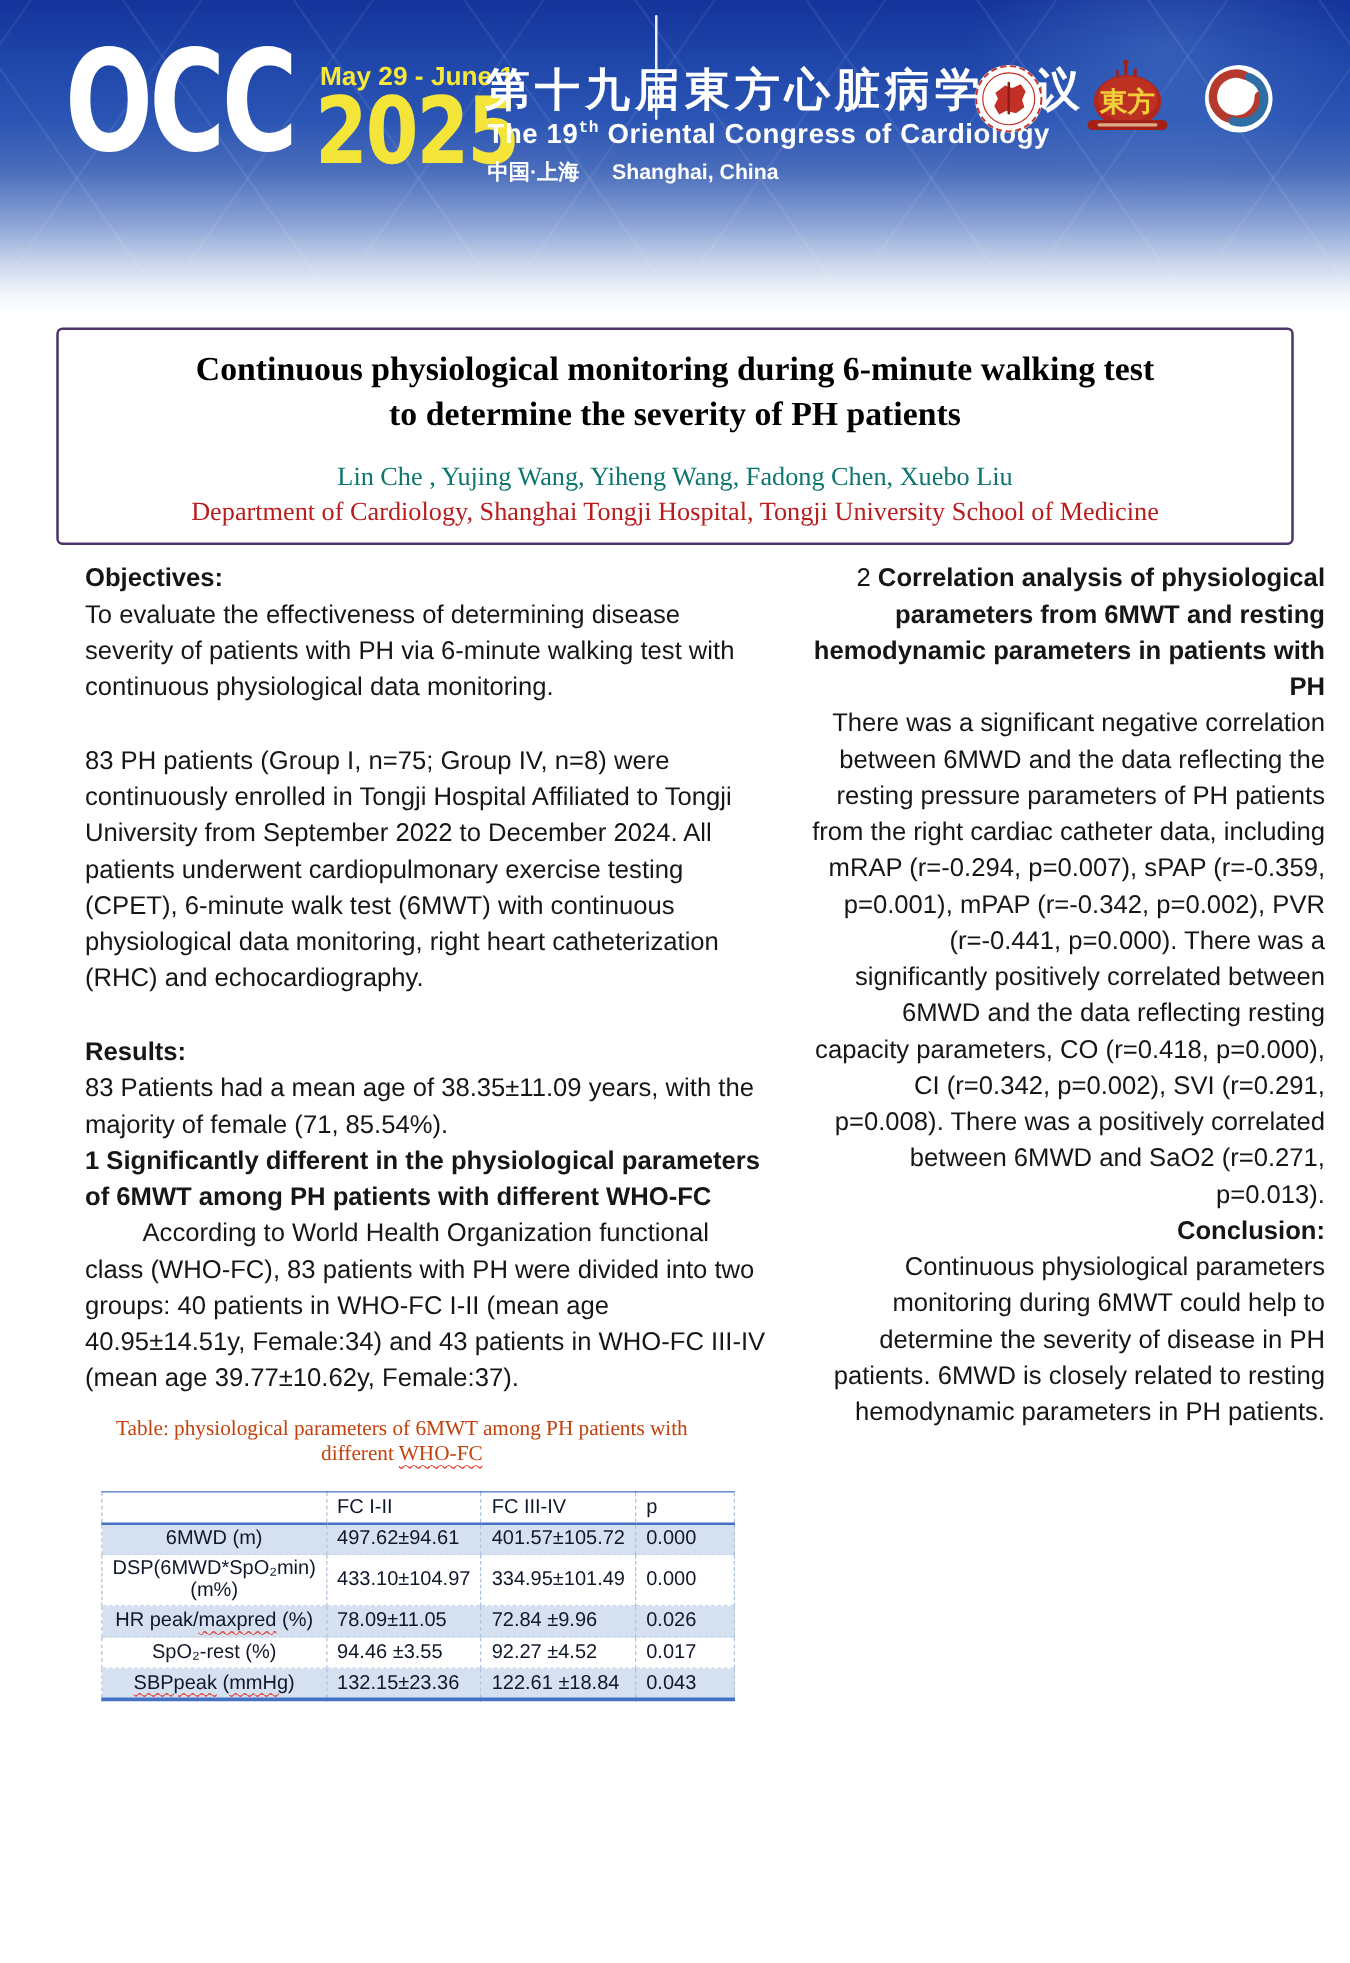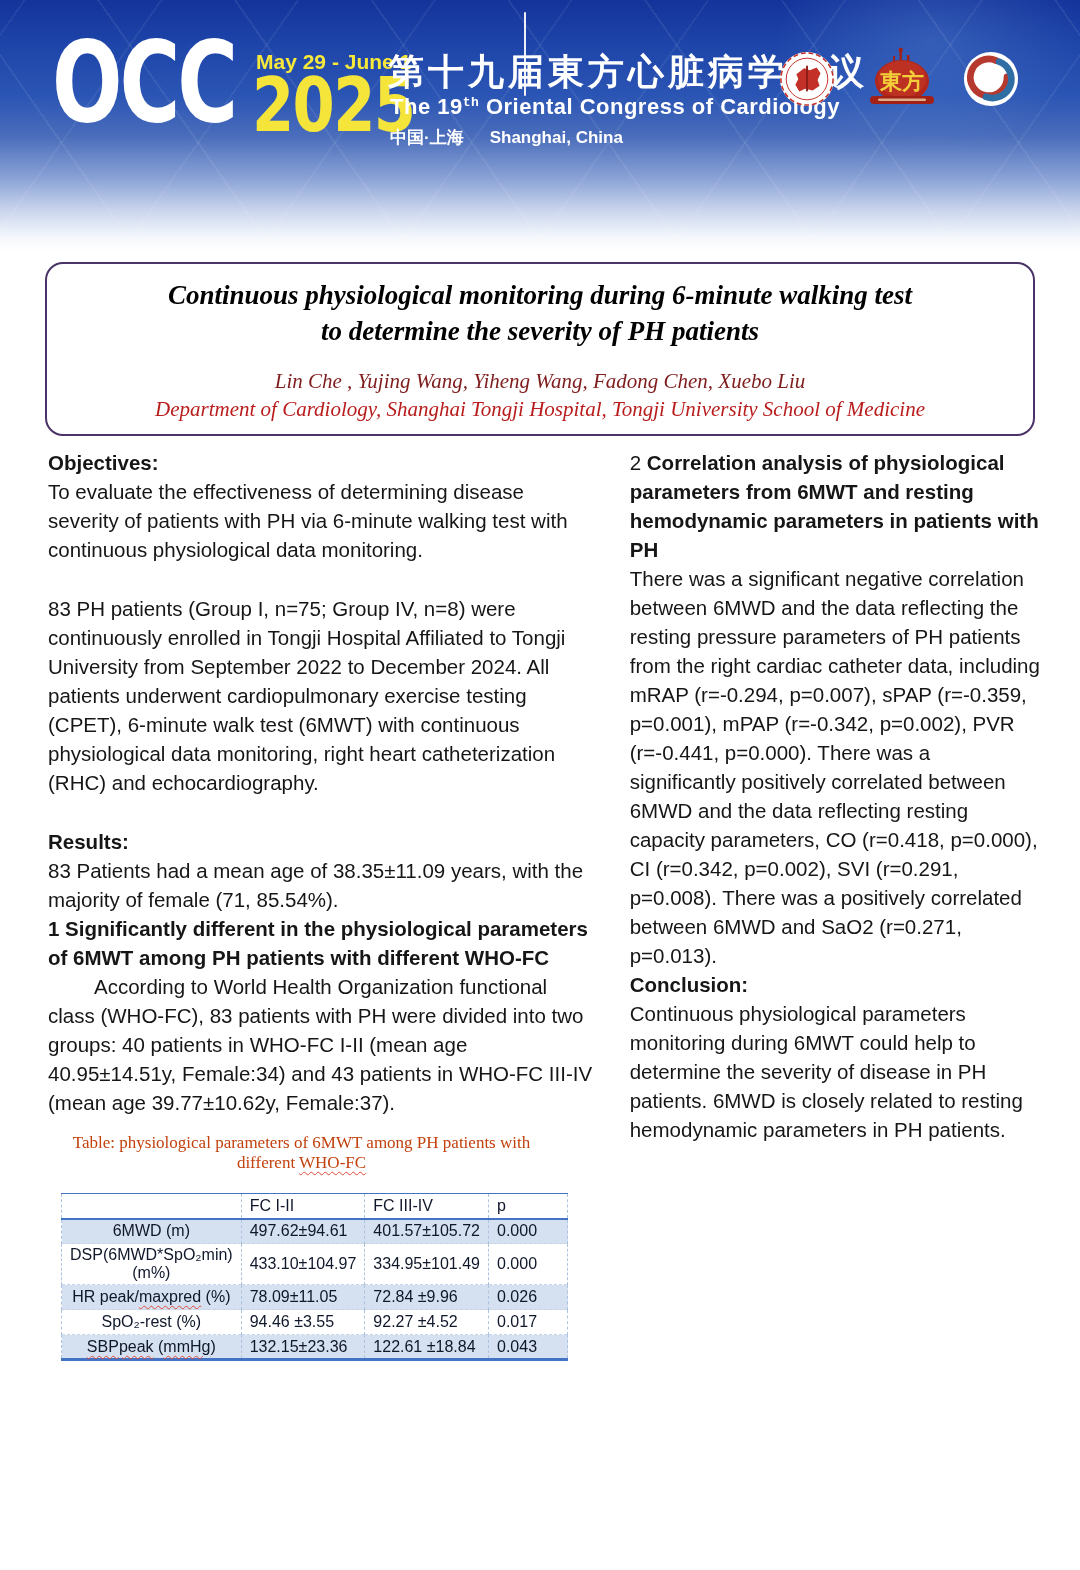--- a/index.html
+++ b/index.html
@@ -64,10 +64,9 @@
   
   .title-box {
     position:absolute; left:45px; top:262px; width:990px; min-height:150px;
-    background:#ffffff; border:2.5px solid #4a3468; border-radius:18px;
+    background:#ffffff; border:2.5px solid #4a3468; border-radius:5px;
     text-align:center; padding:14px 30px 12px 30px;
     font-family:"Liberation Serif","DejaVu Serif",serif;
-    font-style:italic;
   }
   .poster-title { margin:0; font-size:27px; font-weight:bold; line-height:1.32; color:#000; }
   .authors { margin:20px 0 0 0; font-size:21px; color:#7f1d1d; }

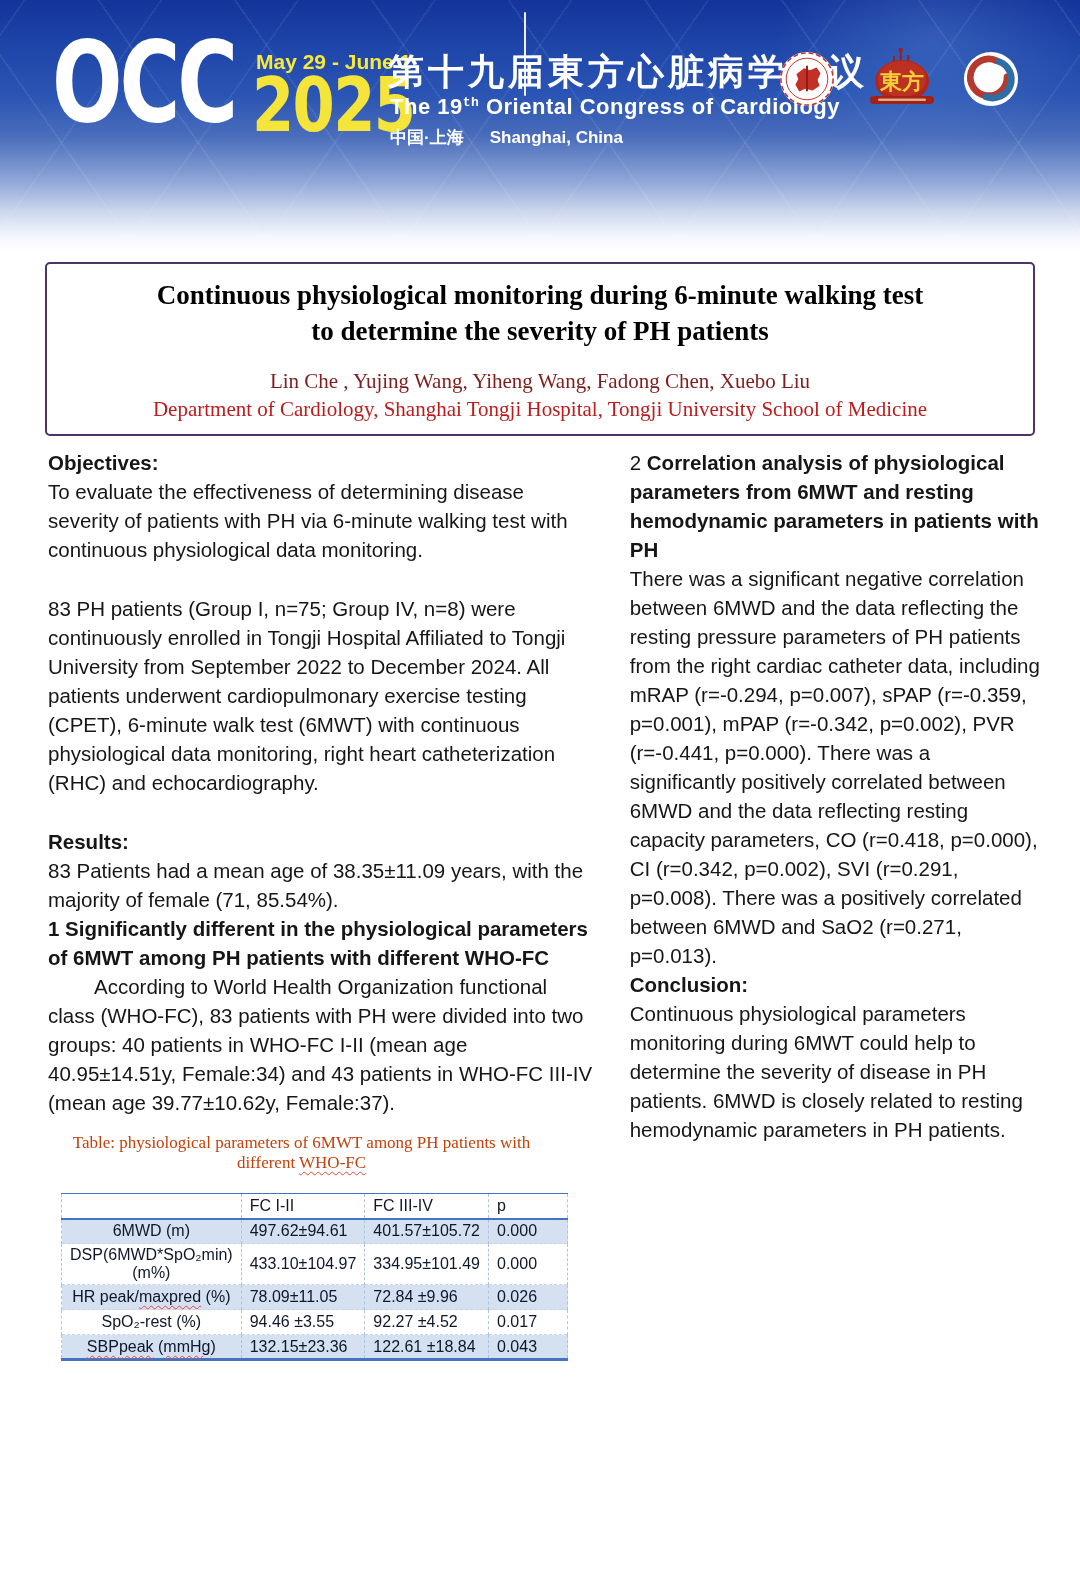--- a/index.html
+++ b/index.html
@@ -69,7 +69,7 @@
     font-family:"Liberation Serif","DejaVu Serif",serif;
   }
   .poster-title { margin:0; font-size:27px; font-weight:bold; line-height:1.32; color:#000; }
-  .authors { margin:20px 0 0 0; font-size:21px; color:#7f1d1d; }
+  .authors { margin:20px 0 0 0; font-size:21px; color:#0f766e; }
   .affiliation { margin:3px 0 0 0; font-size:21px; color:#b91c1c; }
 
   

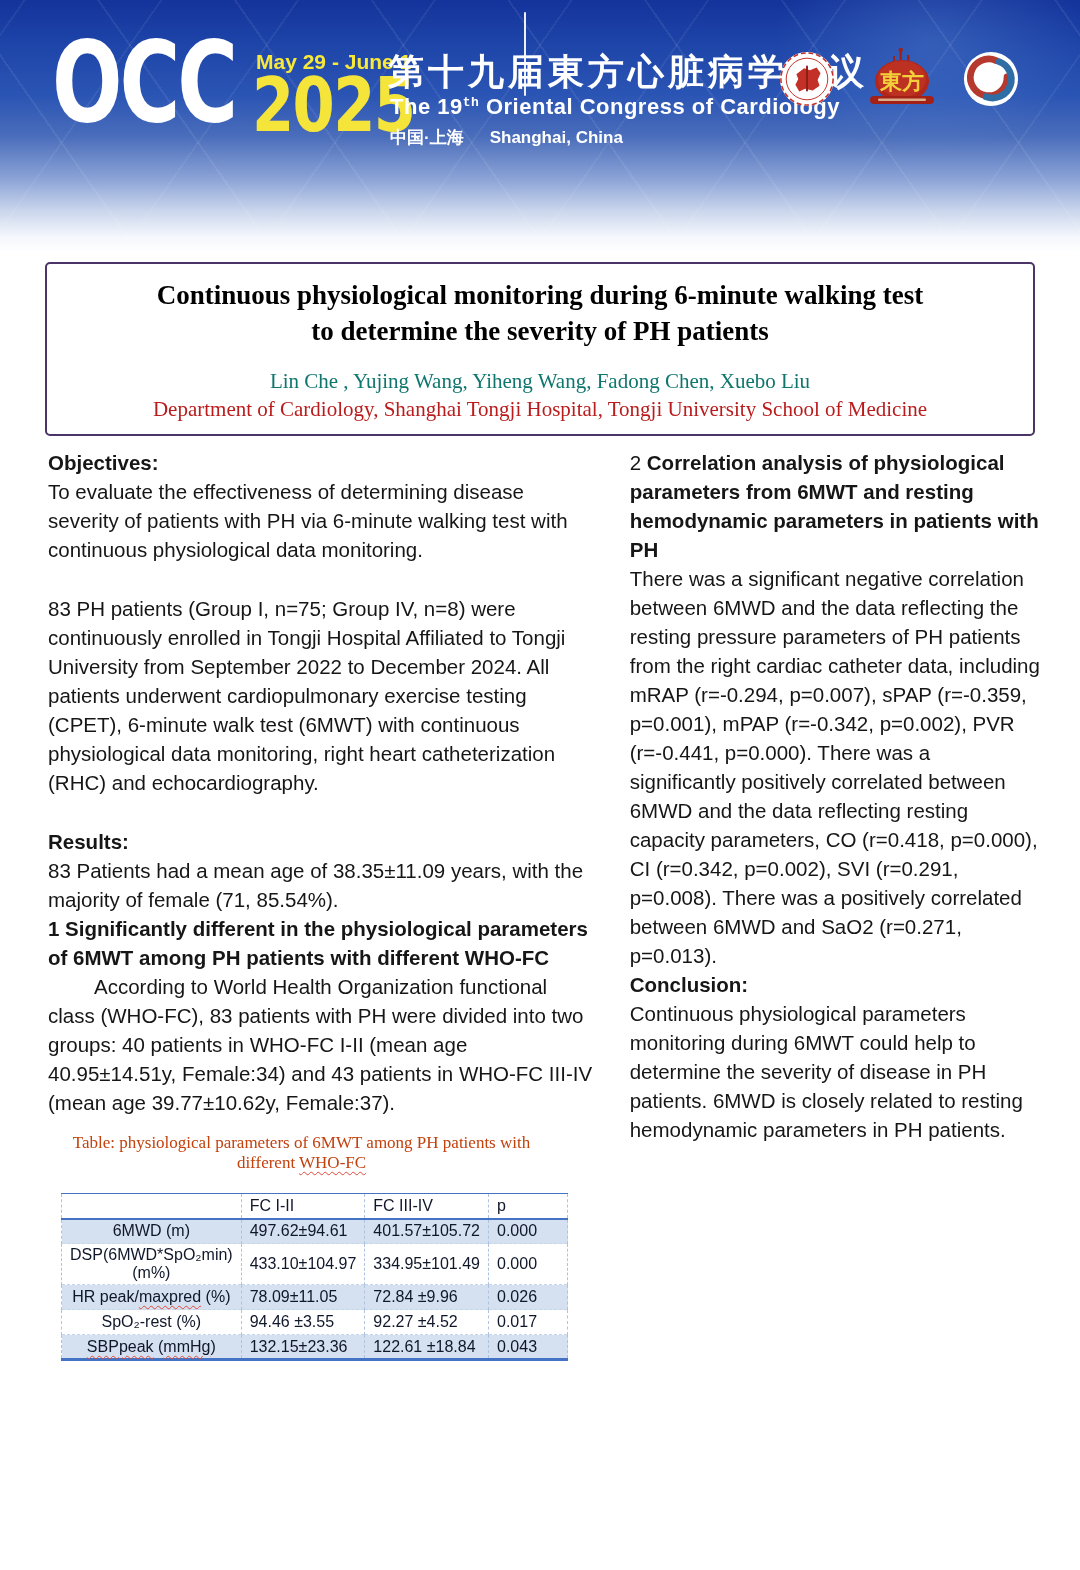--- a/index.html
+++ b/index.html
@@ -74,7 +74,7 @@
 
   
   .columns {
-    position:absolute; left:48px; top:448px; width:992px;
+    position:absolute; left:68px; top:448px; width:992px;
     display:flex; gap:32px; align-items:flex-start;
   }
   .col-left  { width:552px; }

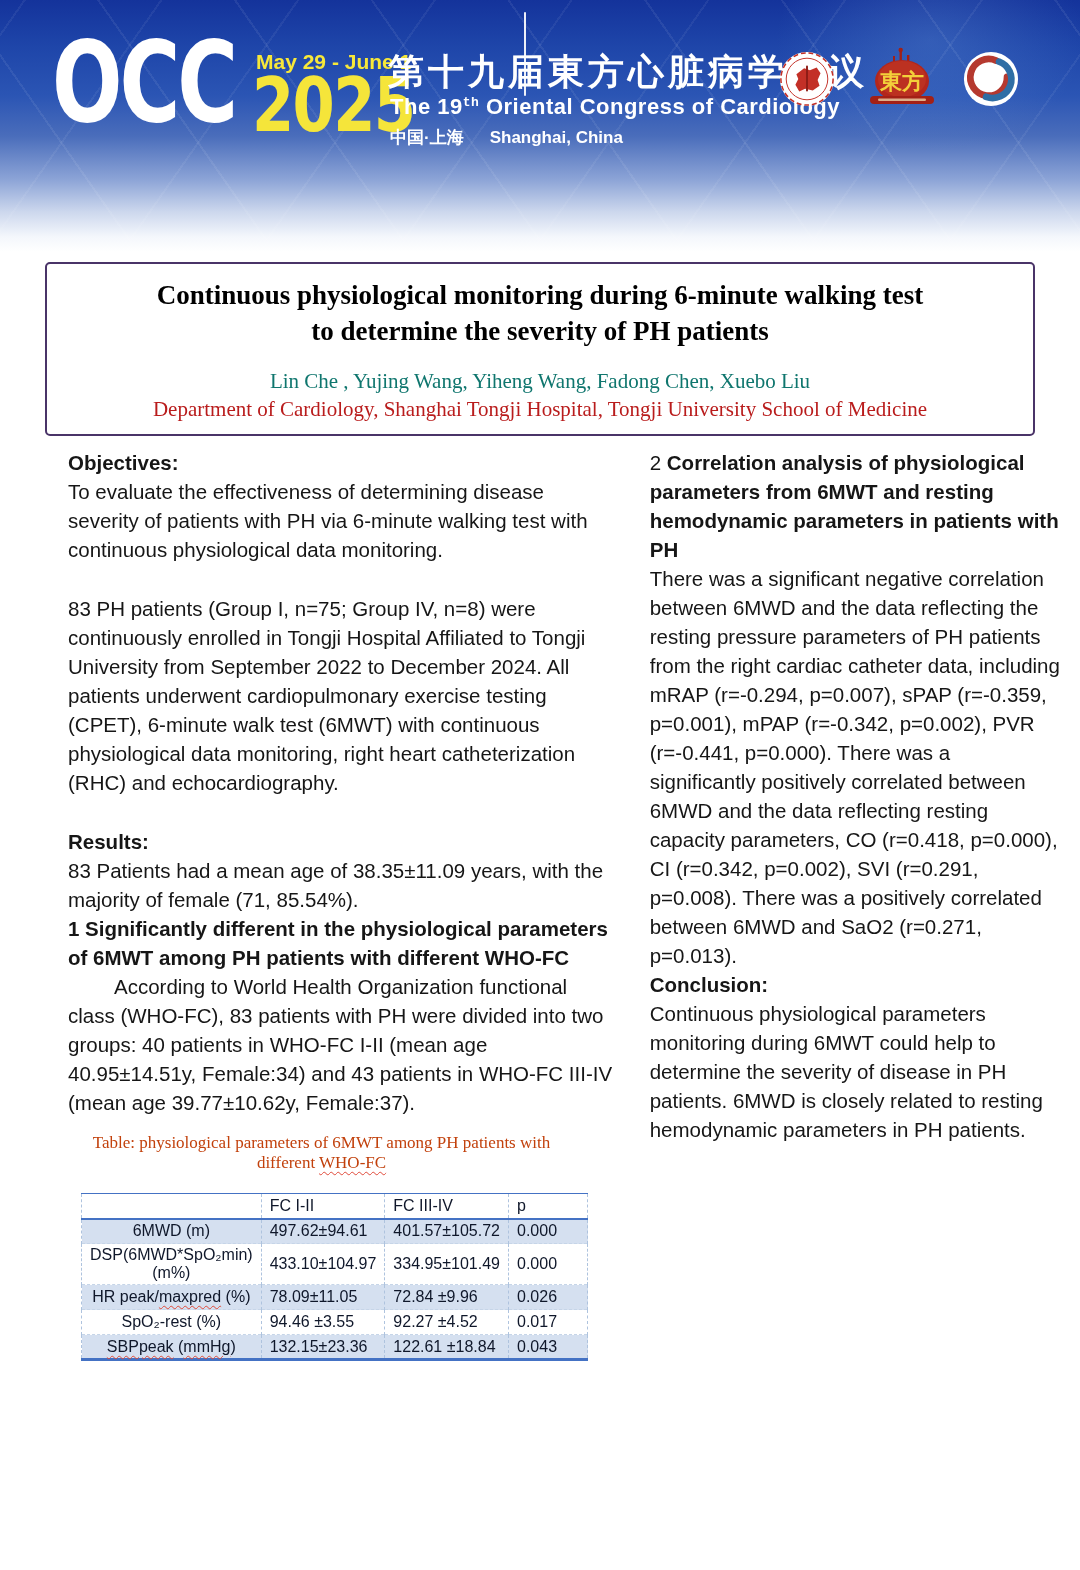--- a/index.html
+++ b/index.html
@@ -78,7 +78,7 @@
     display:flex; gap:32px; align-items:flex-start;
   }
   .col-left  { width:552px; }
-  .col-right { width:412px; }
+  .col-right { width:412px;text-align:right; }
   p.h  { margin:0; font-weight:bold; font-size:20.5px; line-height:29px; }
   p.h2 { margin:0; font-weight:bold; font-size:20.5px; line-height:29px; }
   p.h2 .norm { font-weight:normal; }

